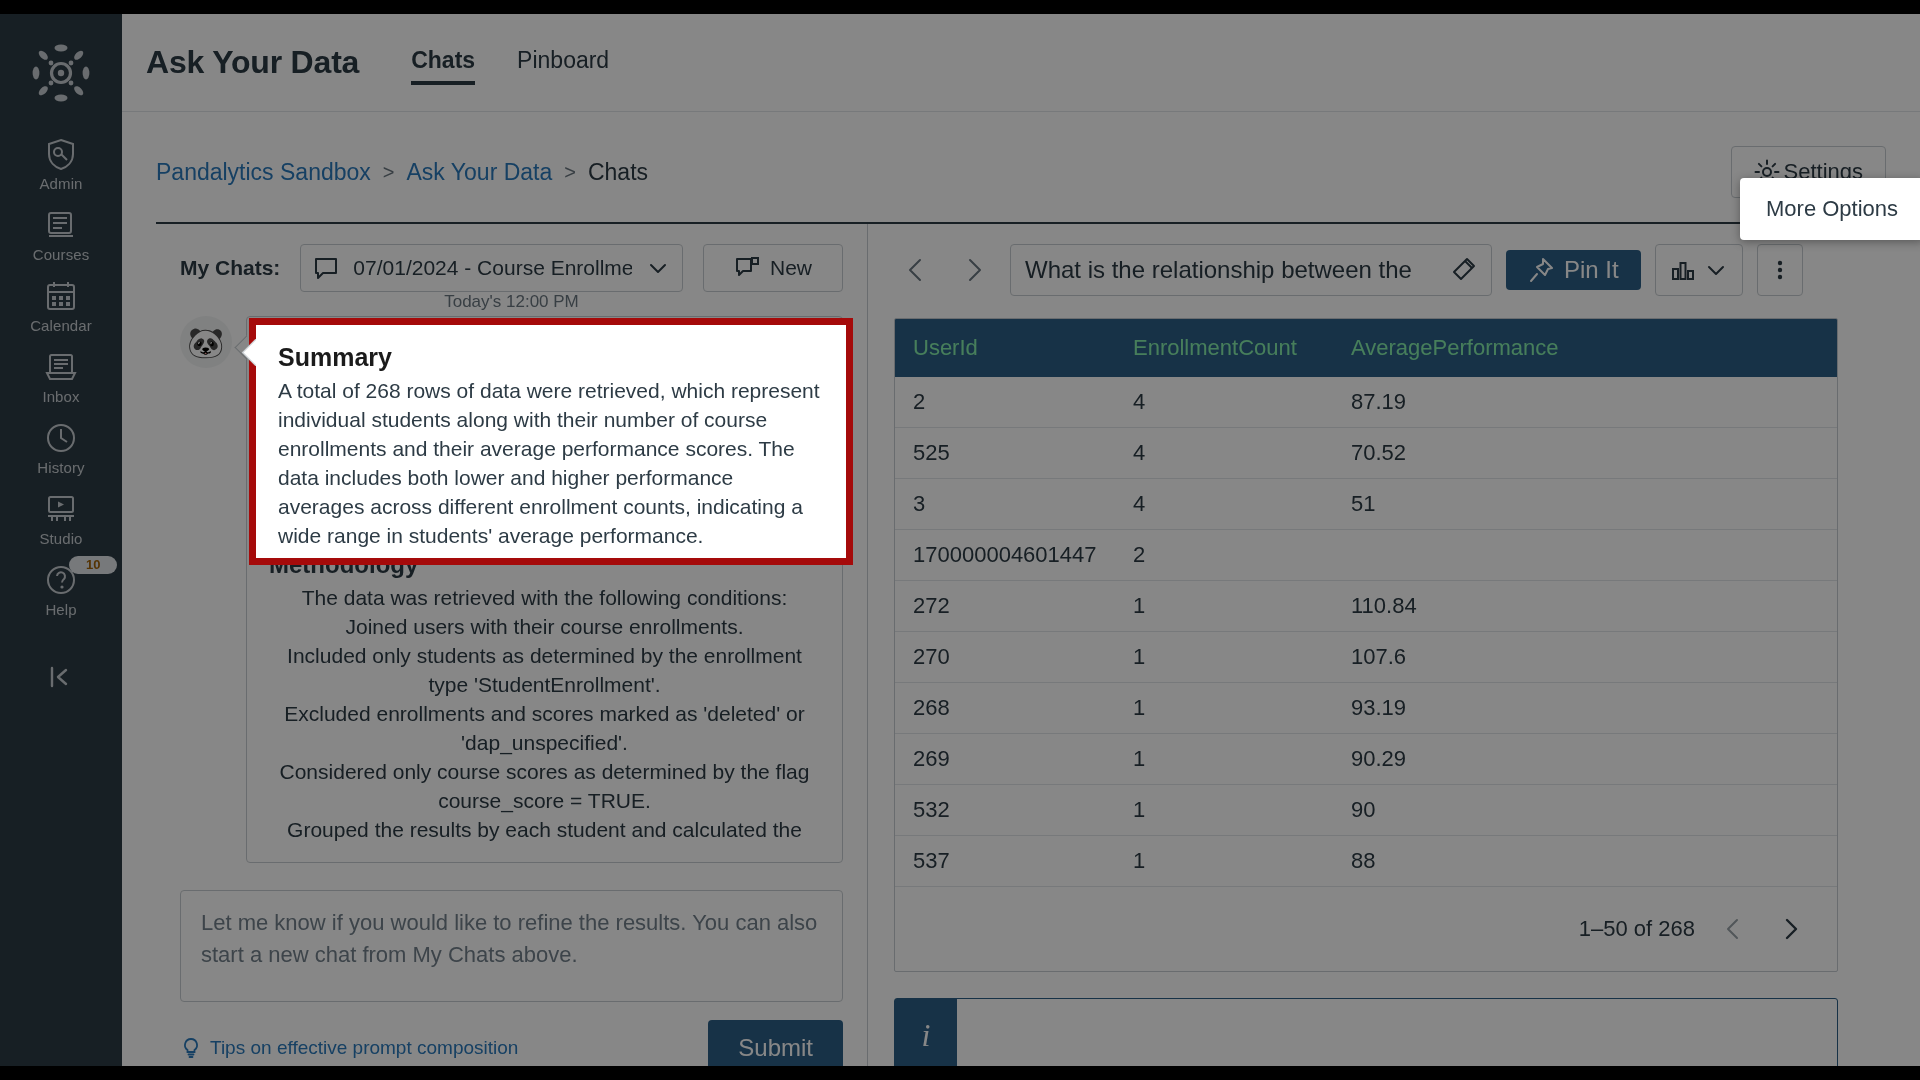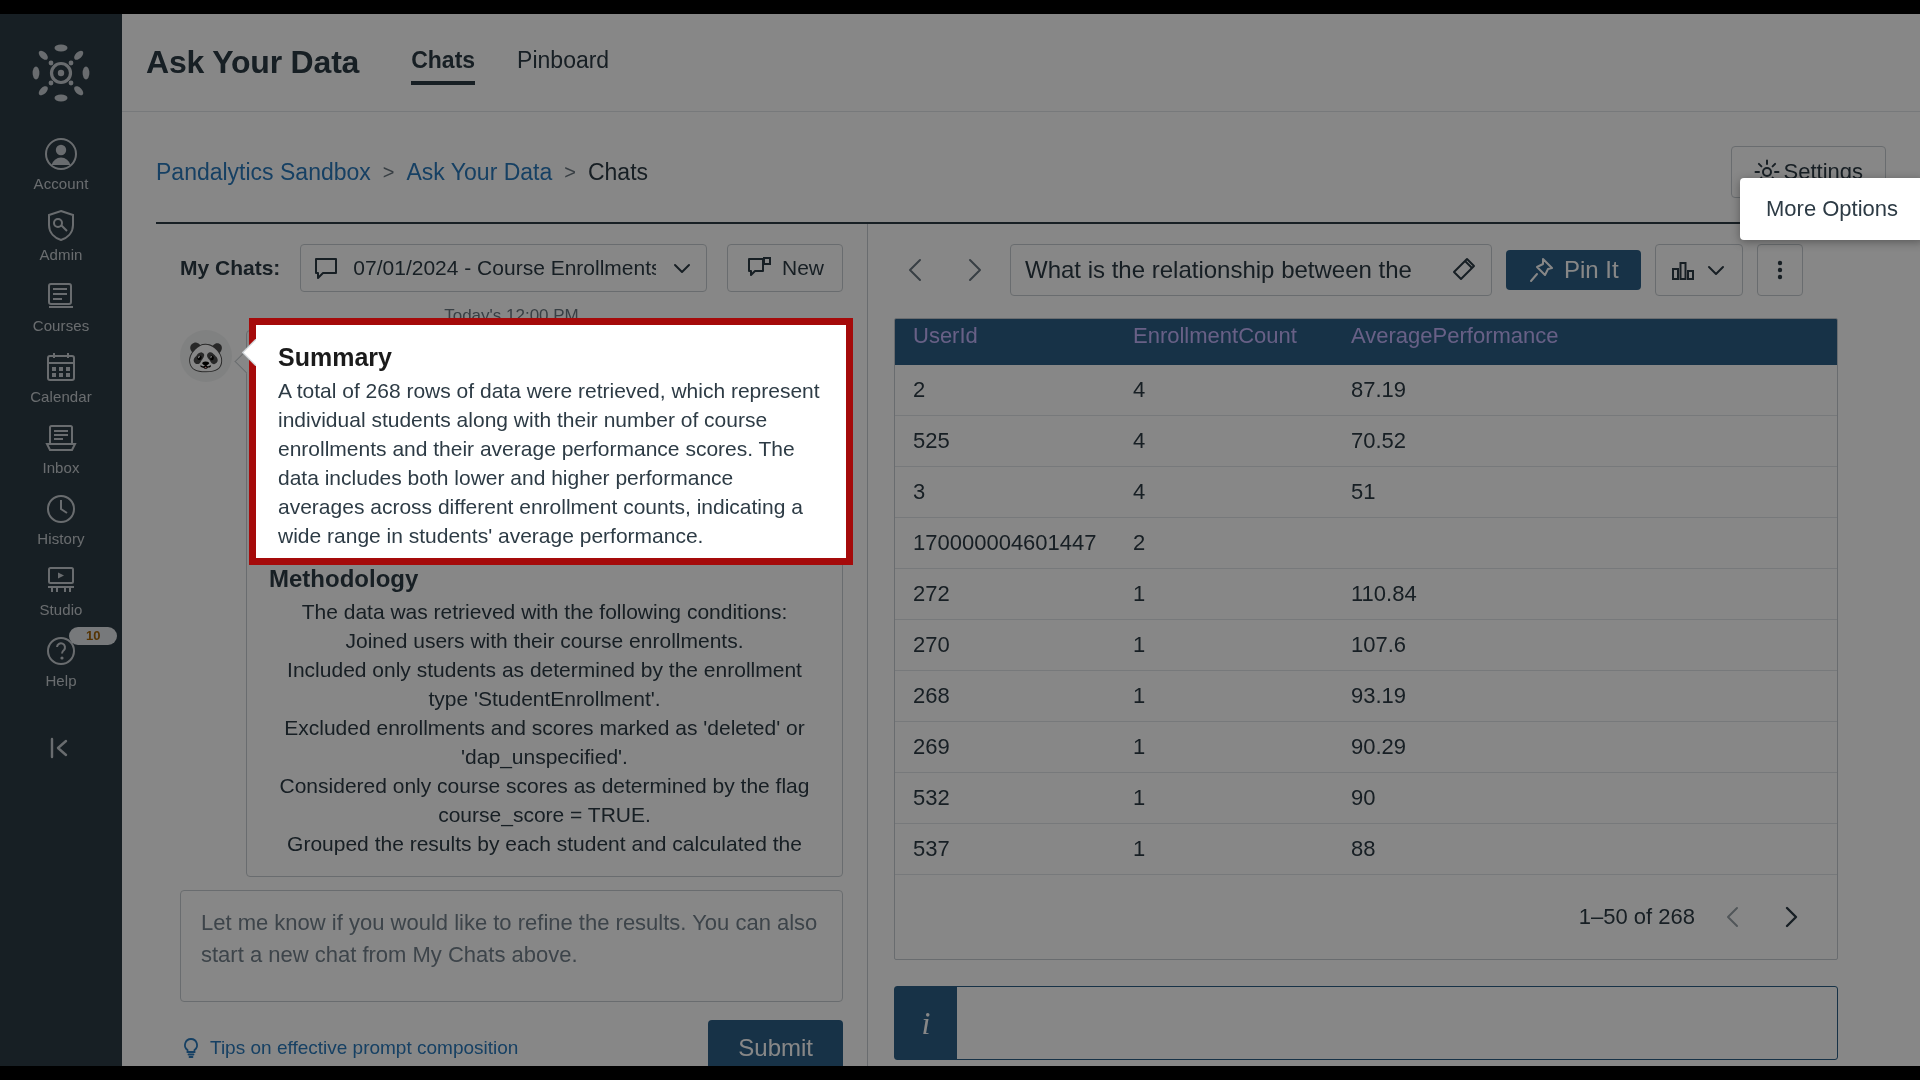--- a/index.html
+++ b/index.html
@@ -241,16 +241,6 @@
       </svg>
     </div>
 
-    <div class="nav-item">
-      <span class="ico">
-        <svg viewBox="0 0 34 34" width="34" height="34">
-          <circle cx="17" cy="17" r="15" fill="none" stroke="#C7CDD1" stroke-width="2"></circle>
-          <circle cx="17" cy="13" r="5.2" fill="#C7CDD1"></circle>
-          <path d="M7.5 28a9.8 9.8 0 0119 0z" fill="#C7CDD1"></path>
-        </svg>
-      </span>
-      <span class="lbl">Account</span>
-    </div>
 
     <div class="nav-item">
       <span class="ico">

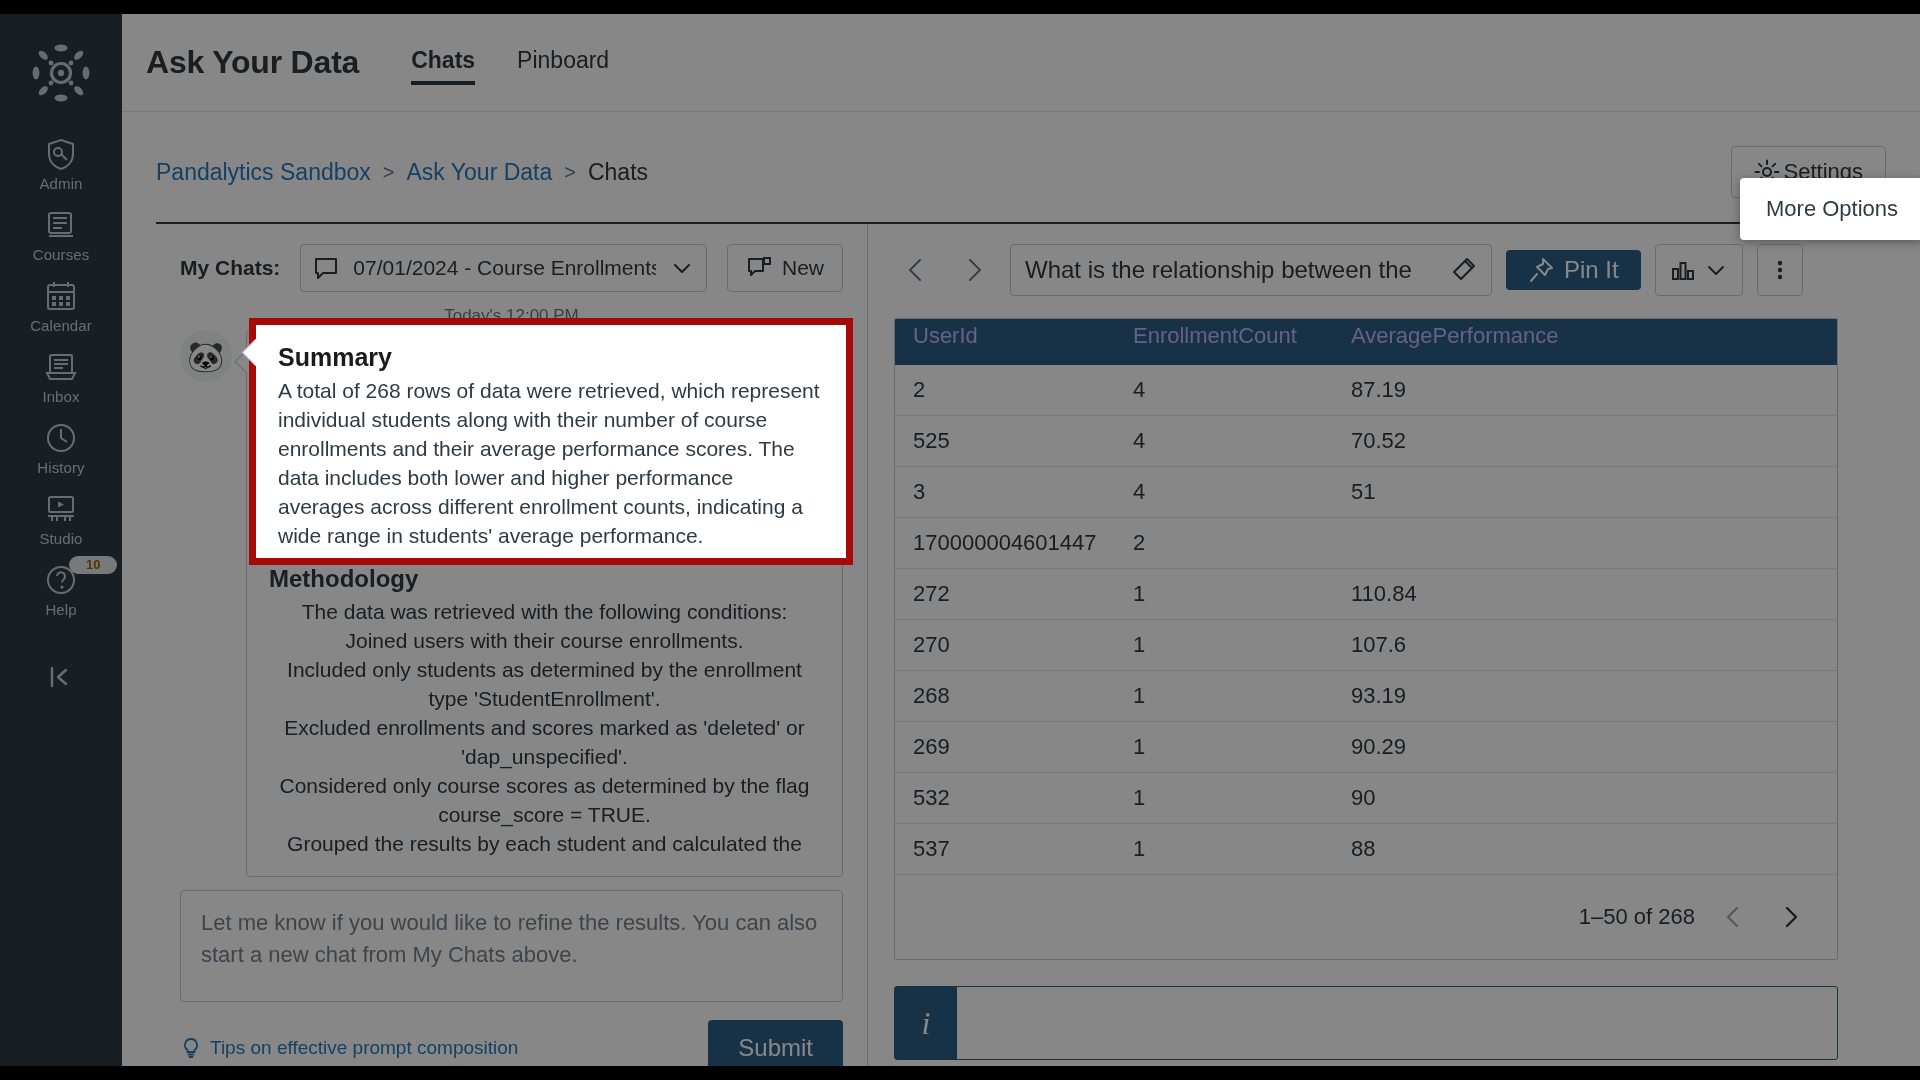--- a/index.html
+++ b/index.html
@@ -109,7 +109,7 @@
   .chatsel .val { font-size: 21px; color: #2D3B45; white-space: nowrap; flex:1; overflow:hidden; }
   .newbtn {
     height: 48px; border: 1px solid #C7CDD1; border-radius: 4px; background: #fff;
-    display: flex; align-items: center; gap: 10px; padding: 0 18px;
+    display: flex; align-items: center; gap: 10px; padding: 0 30px;
     font-size: 21px; color: #2D3B45; cursor: pointer;
   }
   

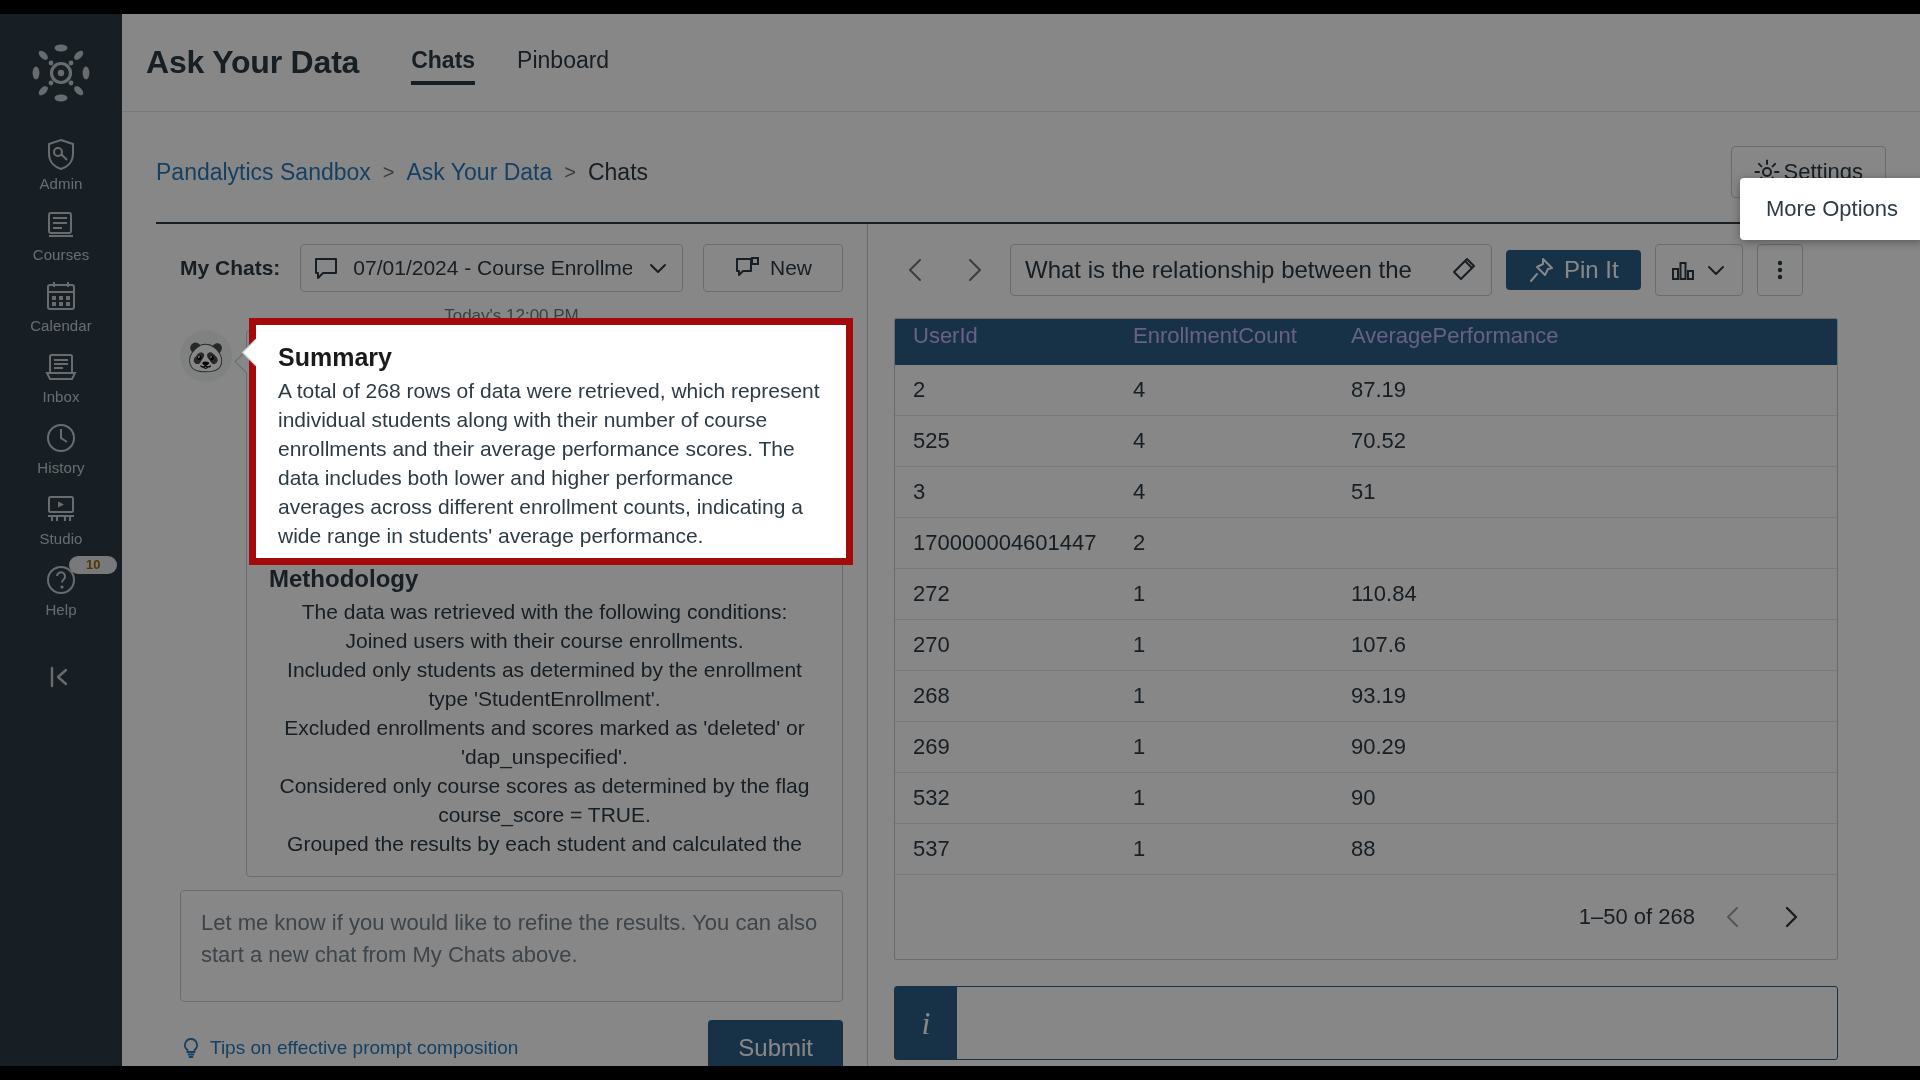--- a/index.html
+++ b/index.html
@@ -113,7 +113,7 @@
     font-size: 21px; color: #2D3B45; cursor: pointer;
   }
   
-  #transcript { margin-top: 14px; flex: 1; overflow: hidden; position: relative; }
+  #transcript { flex: 1; overflow: hidden; position: relative; }
   .ts { font-size: 17px; color: #6B7780; text-align:center; margin-bottom: 4px;}
   .msgrow { display: flex; gap: 14px; align-items: flex-start; }
   .avatar {

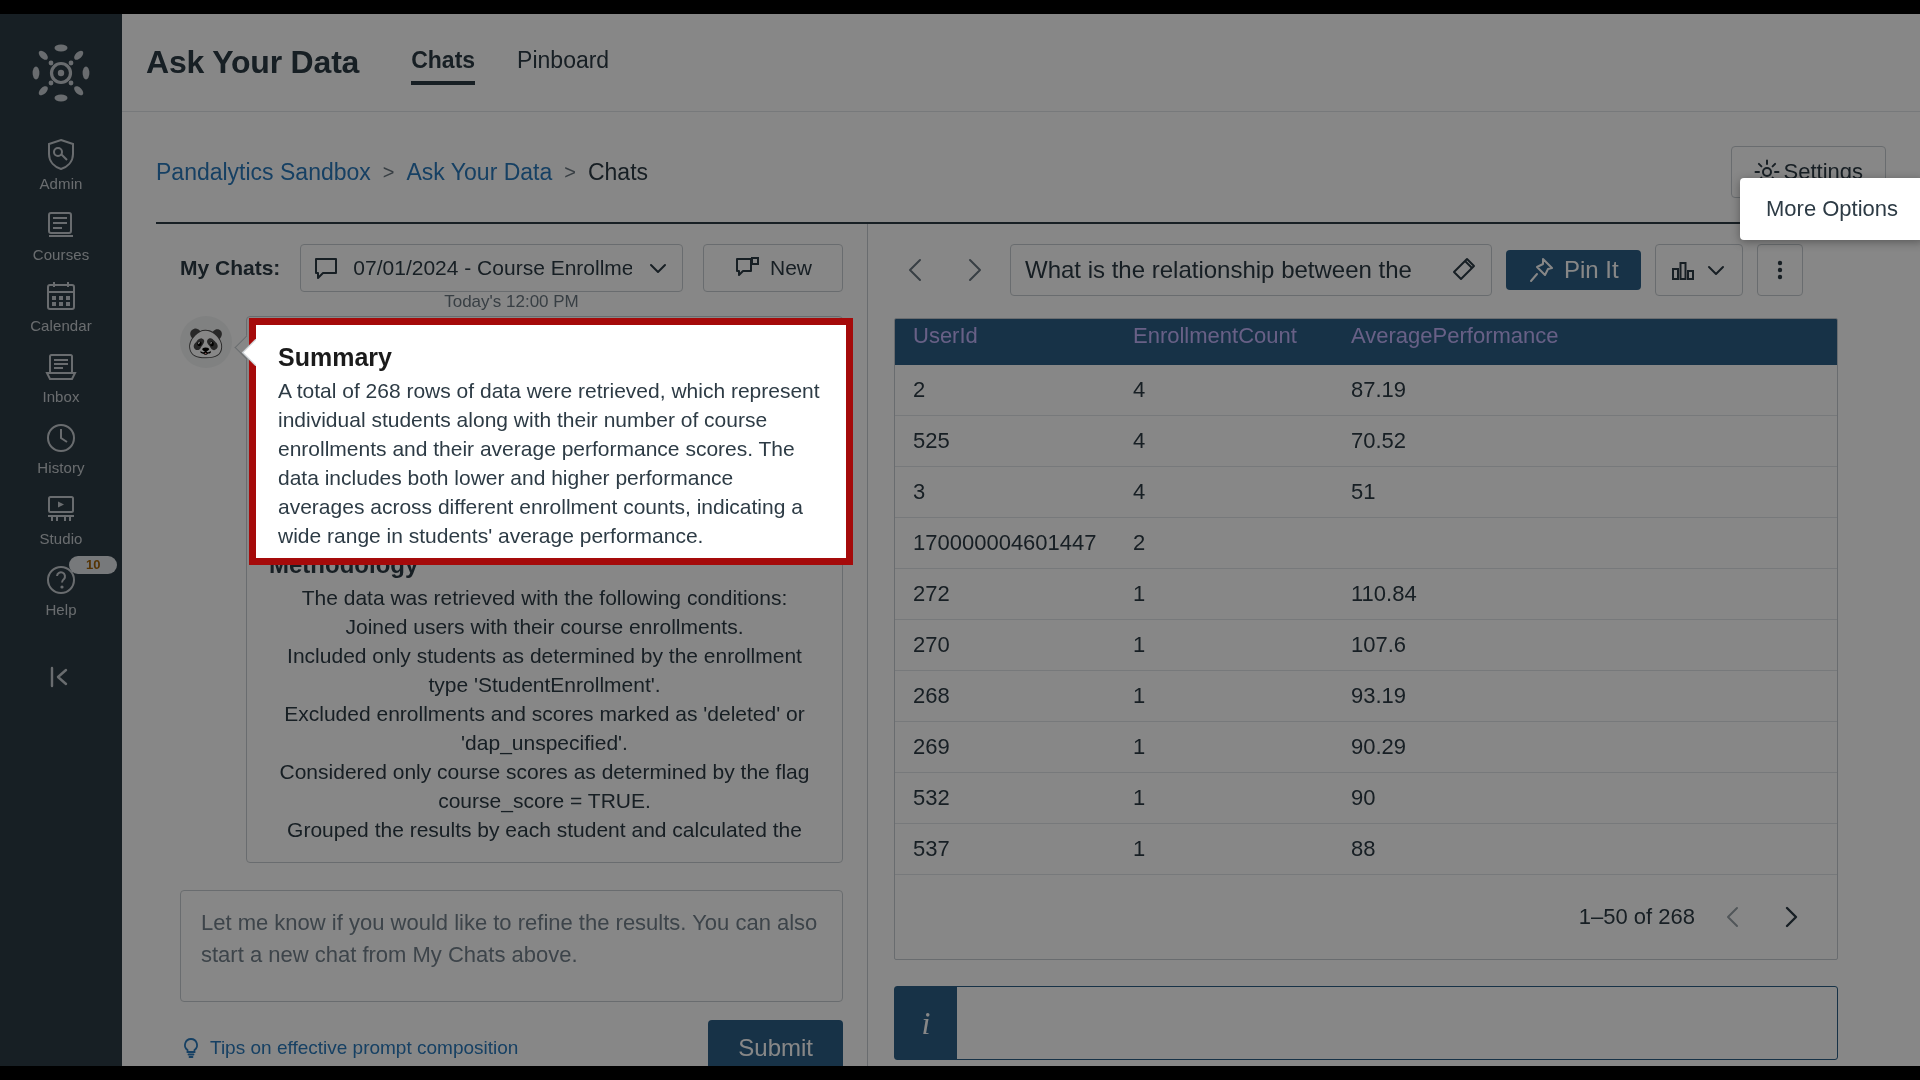--- a/index.html
+++ b/index.html
@@ -172,8 +172,8 @@
   }
   table { width:100%; border-collapse: collapse; }
   th {
-    background: #2C5F86; color:#c4b5fd; text-align:left; font-weight: normal;
-    font-size: 22px; padding: 4px 0 16px 18px;
+    background: #2C5F86; color:#86efac; text-align:left; font-weight: normal;
+    font-size: 22px; padding: 16px 0 16px 18px;
   }
   td { font-size: 22px; color:#2D3B45; padding: 12px 0 12px 18px; border-bottom:1px solid #E0E5E9; }
   .col1 { width: 220px; } .col2 { width: 218px; margin-top: 23px; }

